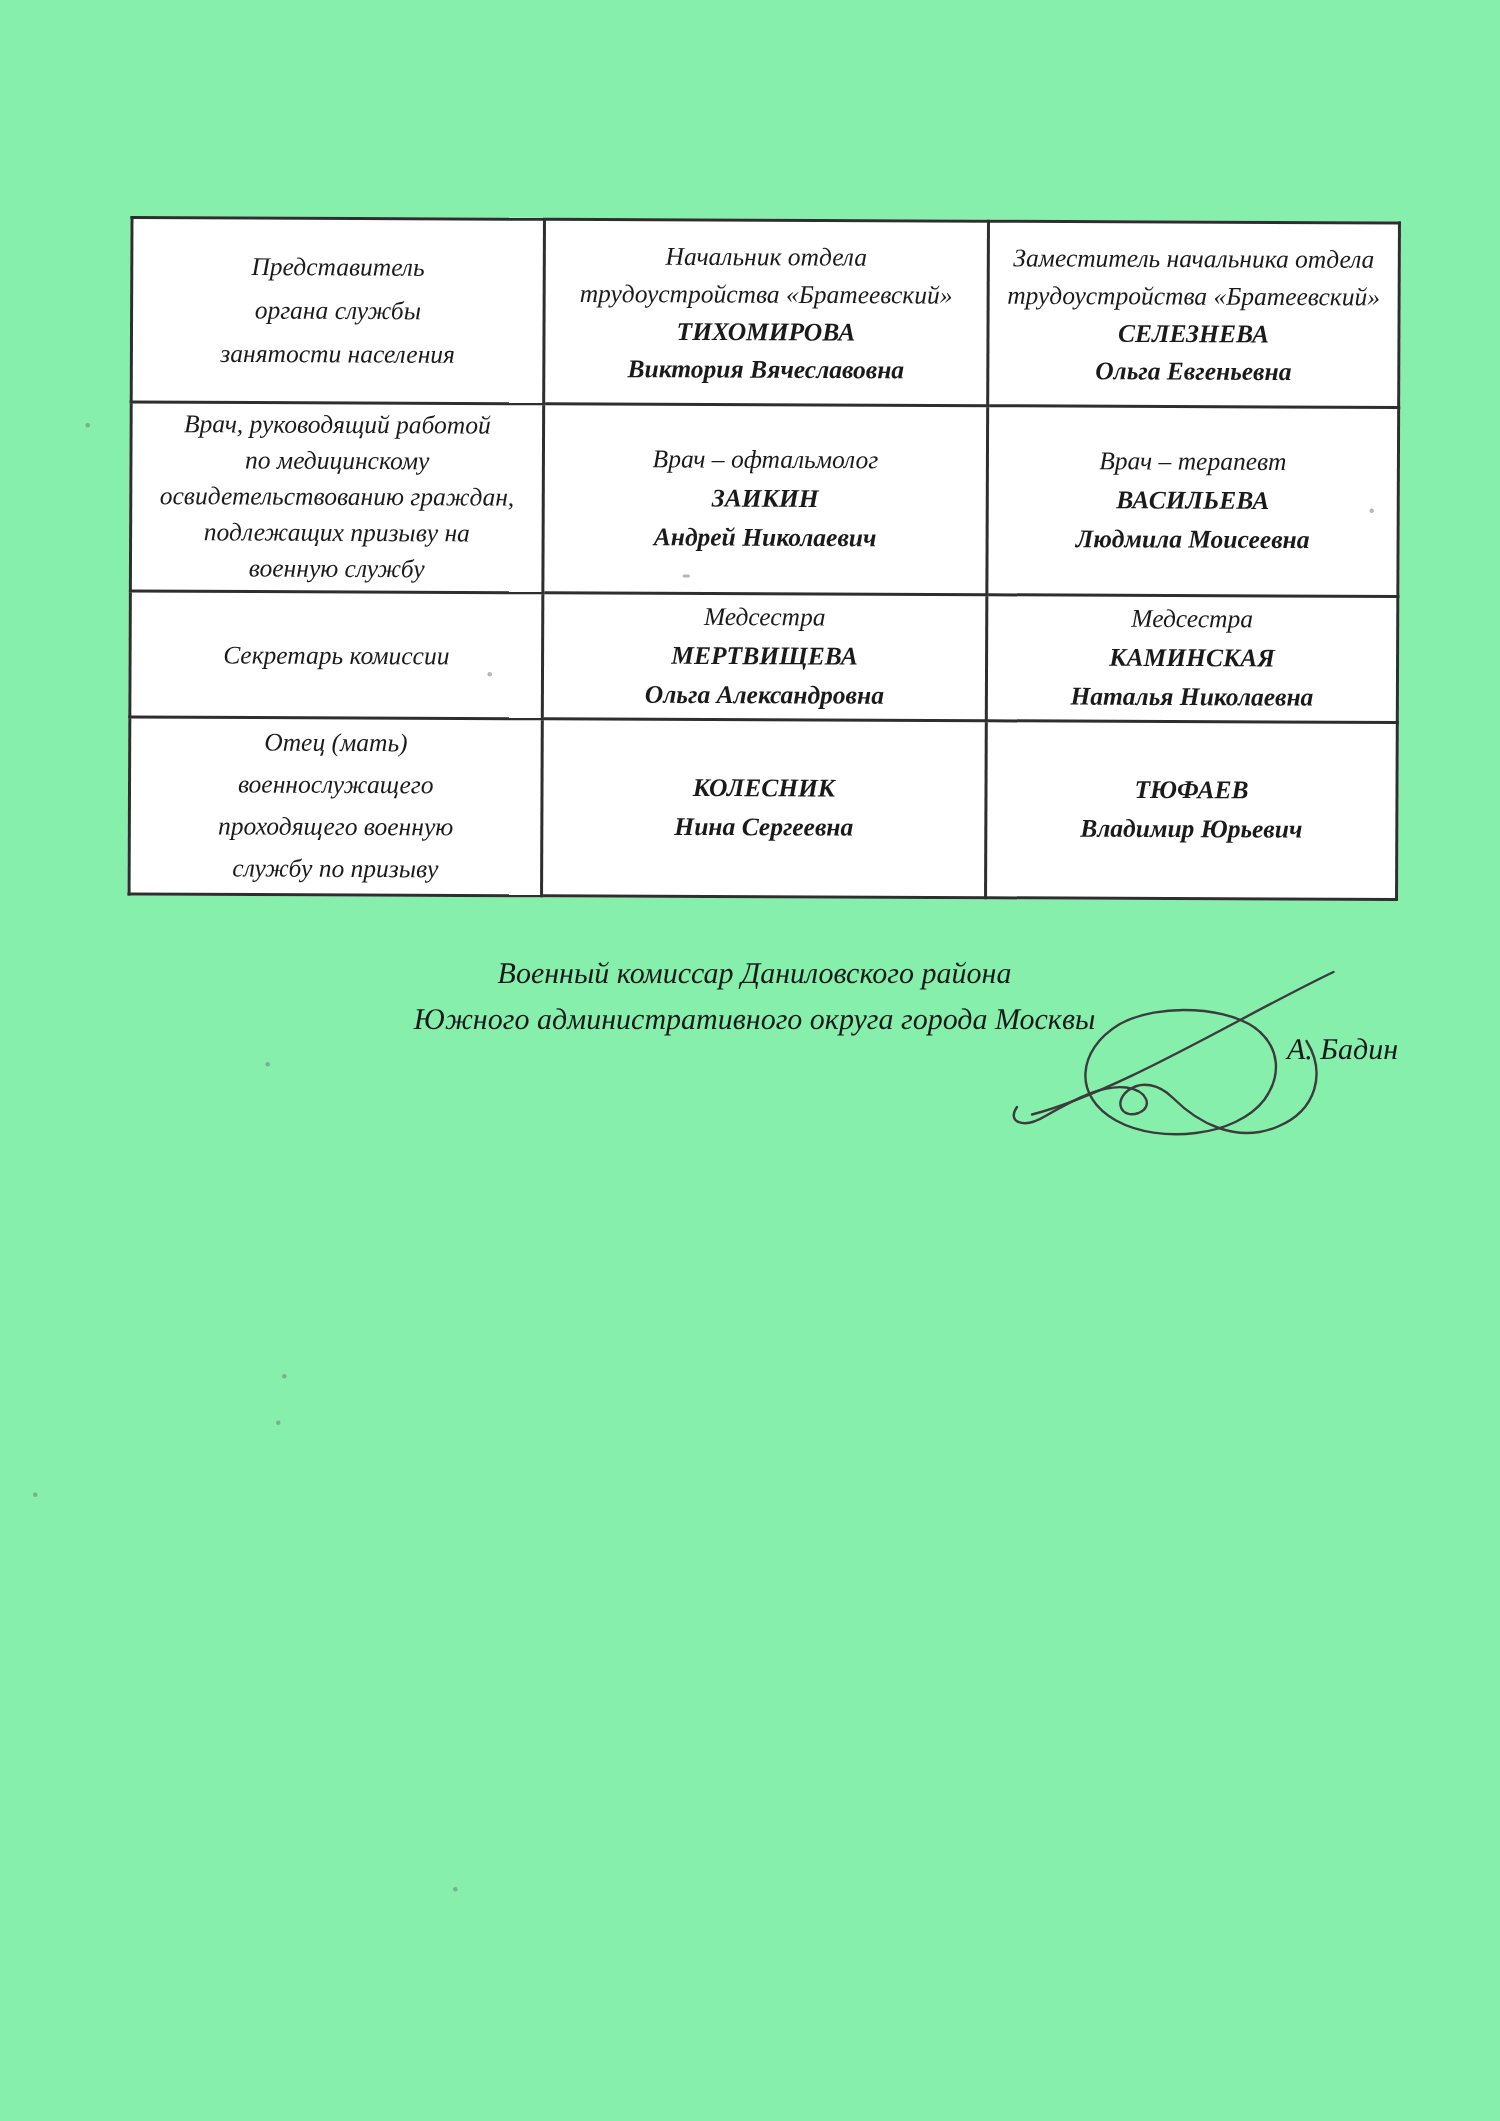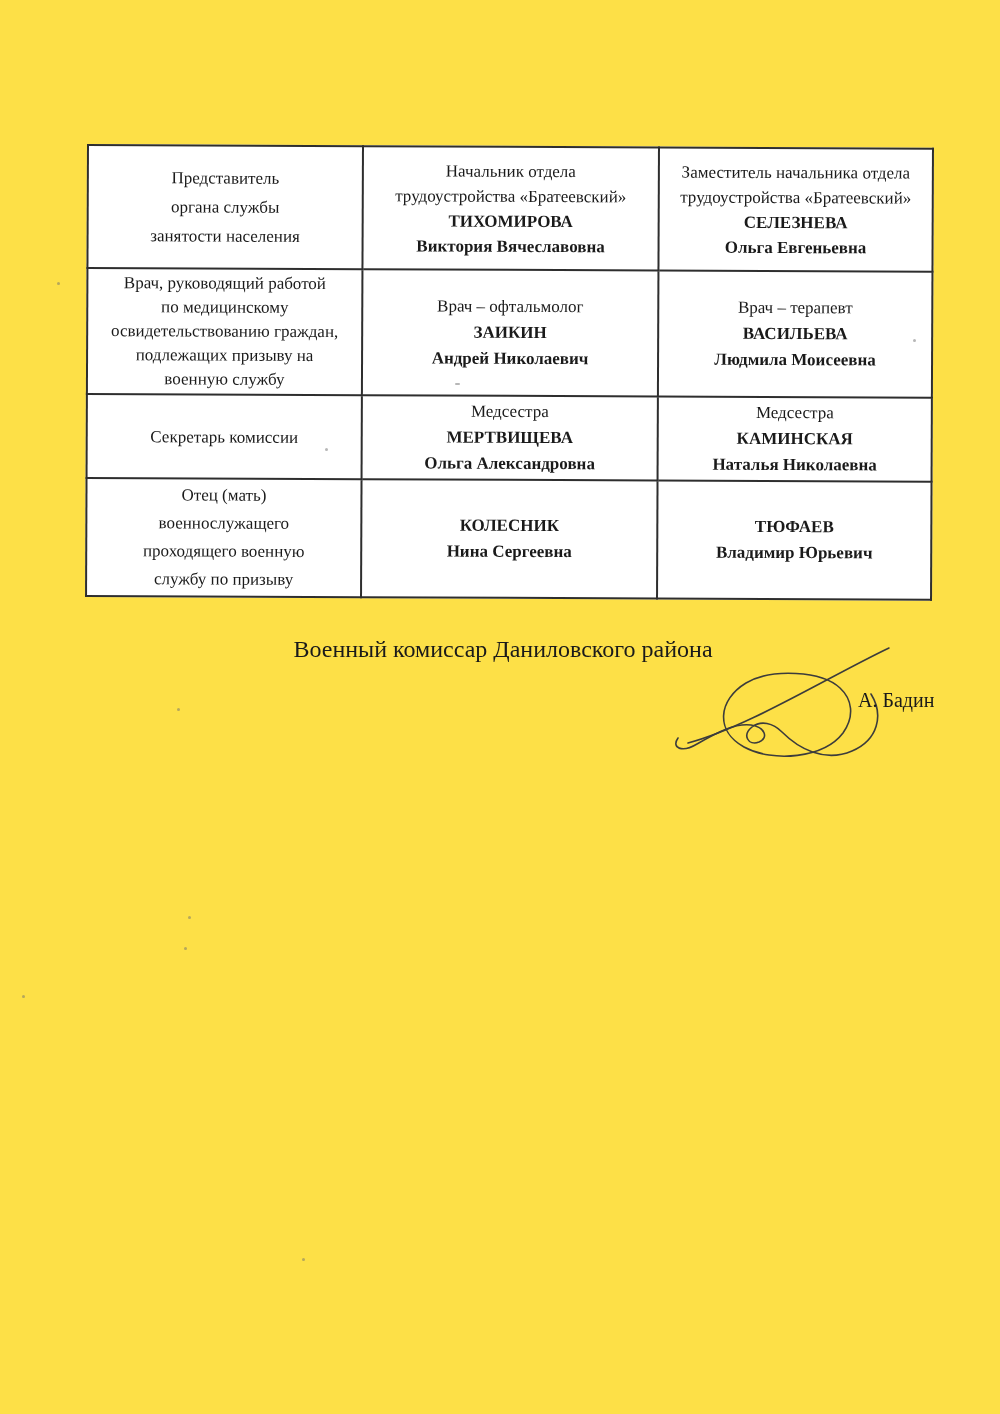--- a/index.html
+++ b/index.html
@@ -9,7 +9,7 @@
     font-family:"Liberation Serif", serif;
     overflow:hidden;
   }
-  .page{position:absolute;inset:0;background:#fde047;}
+  .page{position:absolute;inset:0;background:#86efac;font-style:italic;}
 
   
   table.doc{

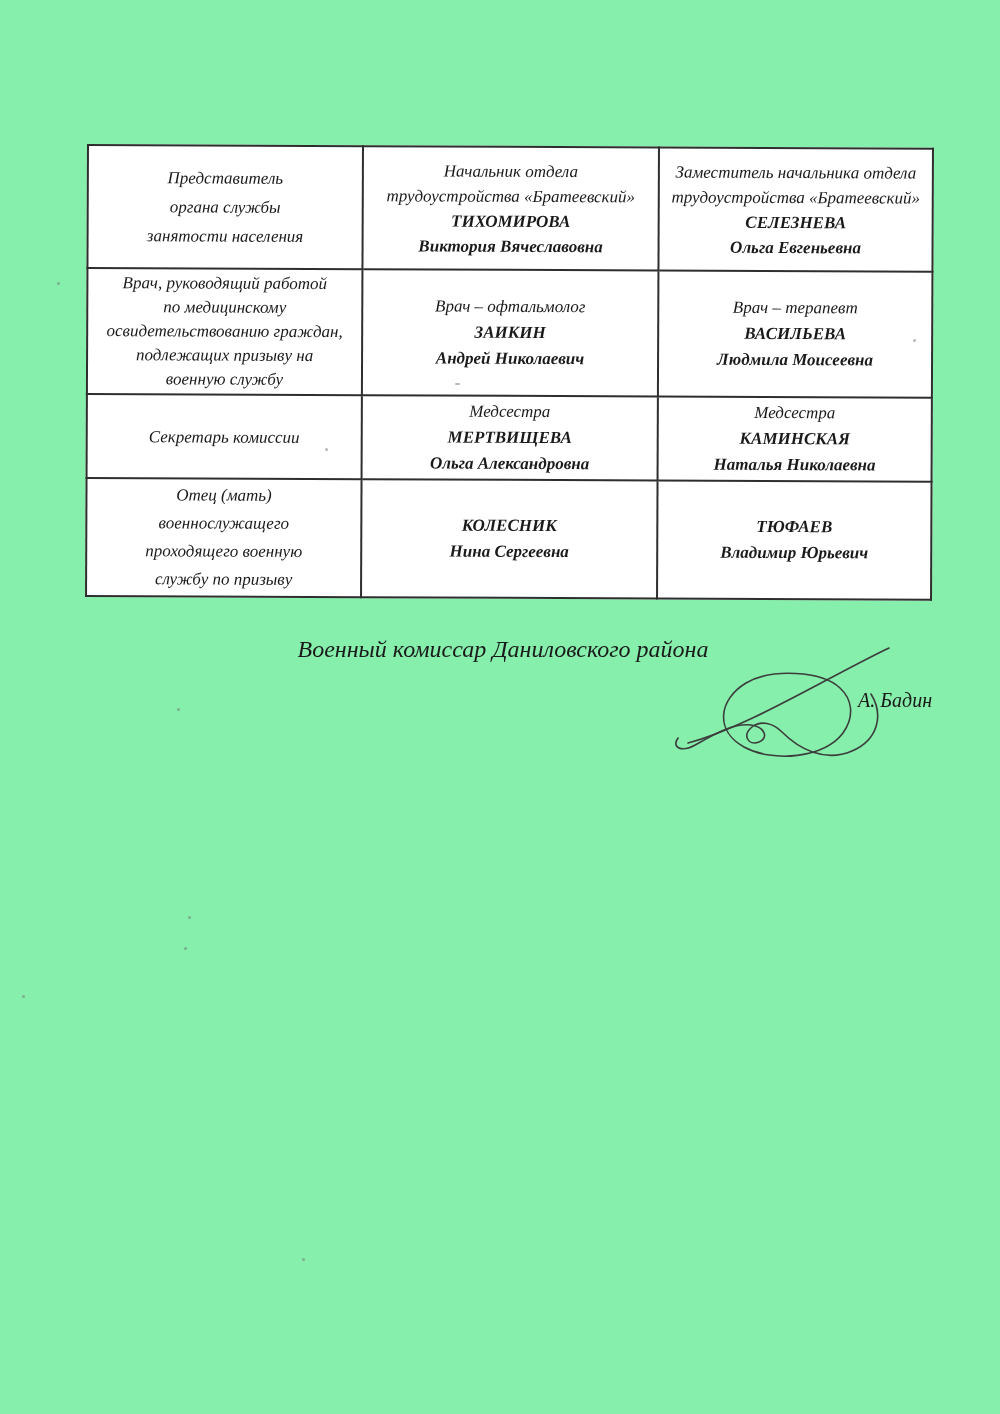--- a/index.html
+++ b/index.html
@@ -35,7 +35,7 @@
   
   .footer{
     position:absolute;left:200px;top:634px;width:606px;
-    text-align:center;font-size:24px;line-height:31px;
+    text-align:center;font-size:20px;line-height:31px;
   }
   .sig-name{
     position:absolute;left:830px;top:689px;

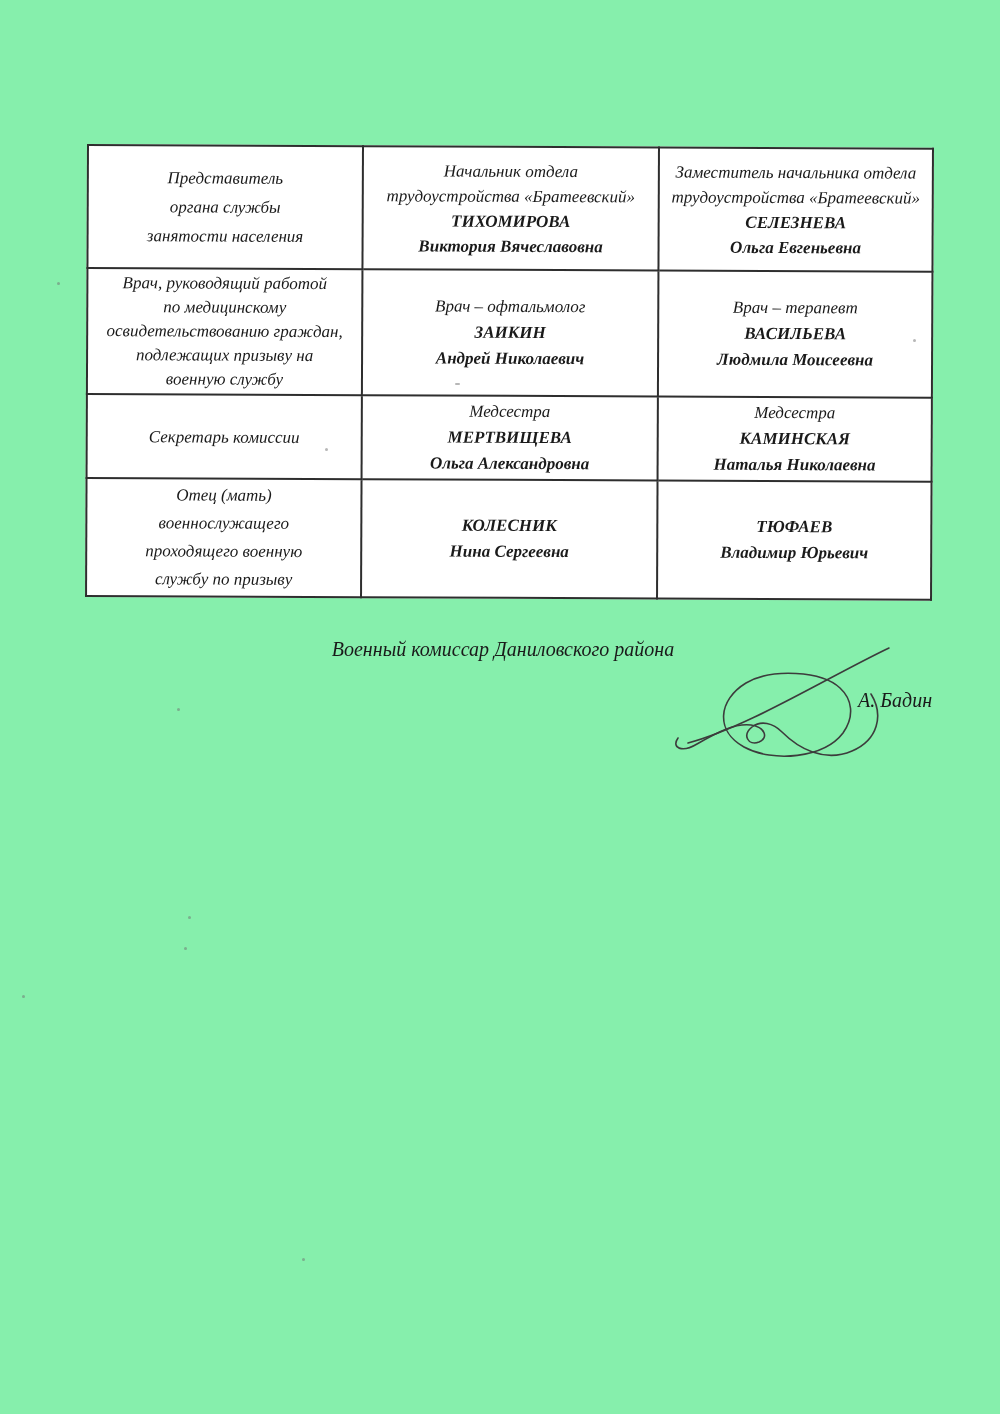--- a/index.html
+++ b/index.html
@@ -135,6 +135,7 @@
 
   <div class="footer">
     <div>Военный комиссар Даниловского района</div>
+    <div>Южного административного округа города Москвы</div>
   </div>
 
   <svg class="sig-svg" width="232" height="135" viewBox="0 0 232 135">

